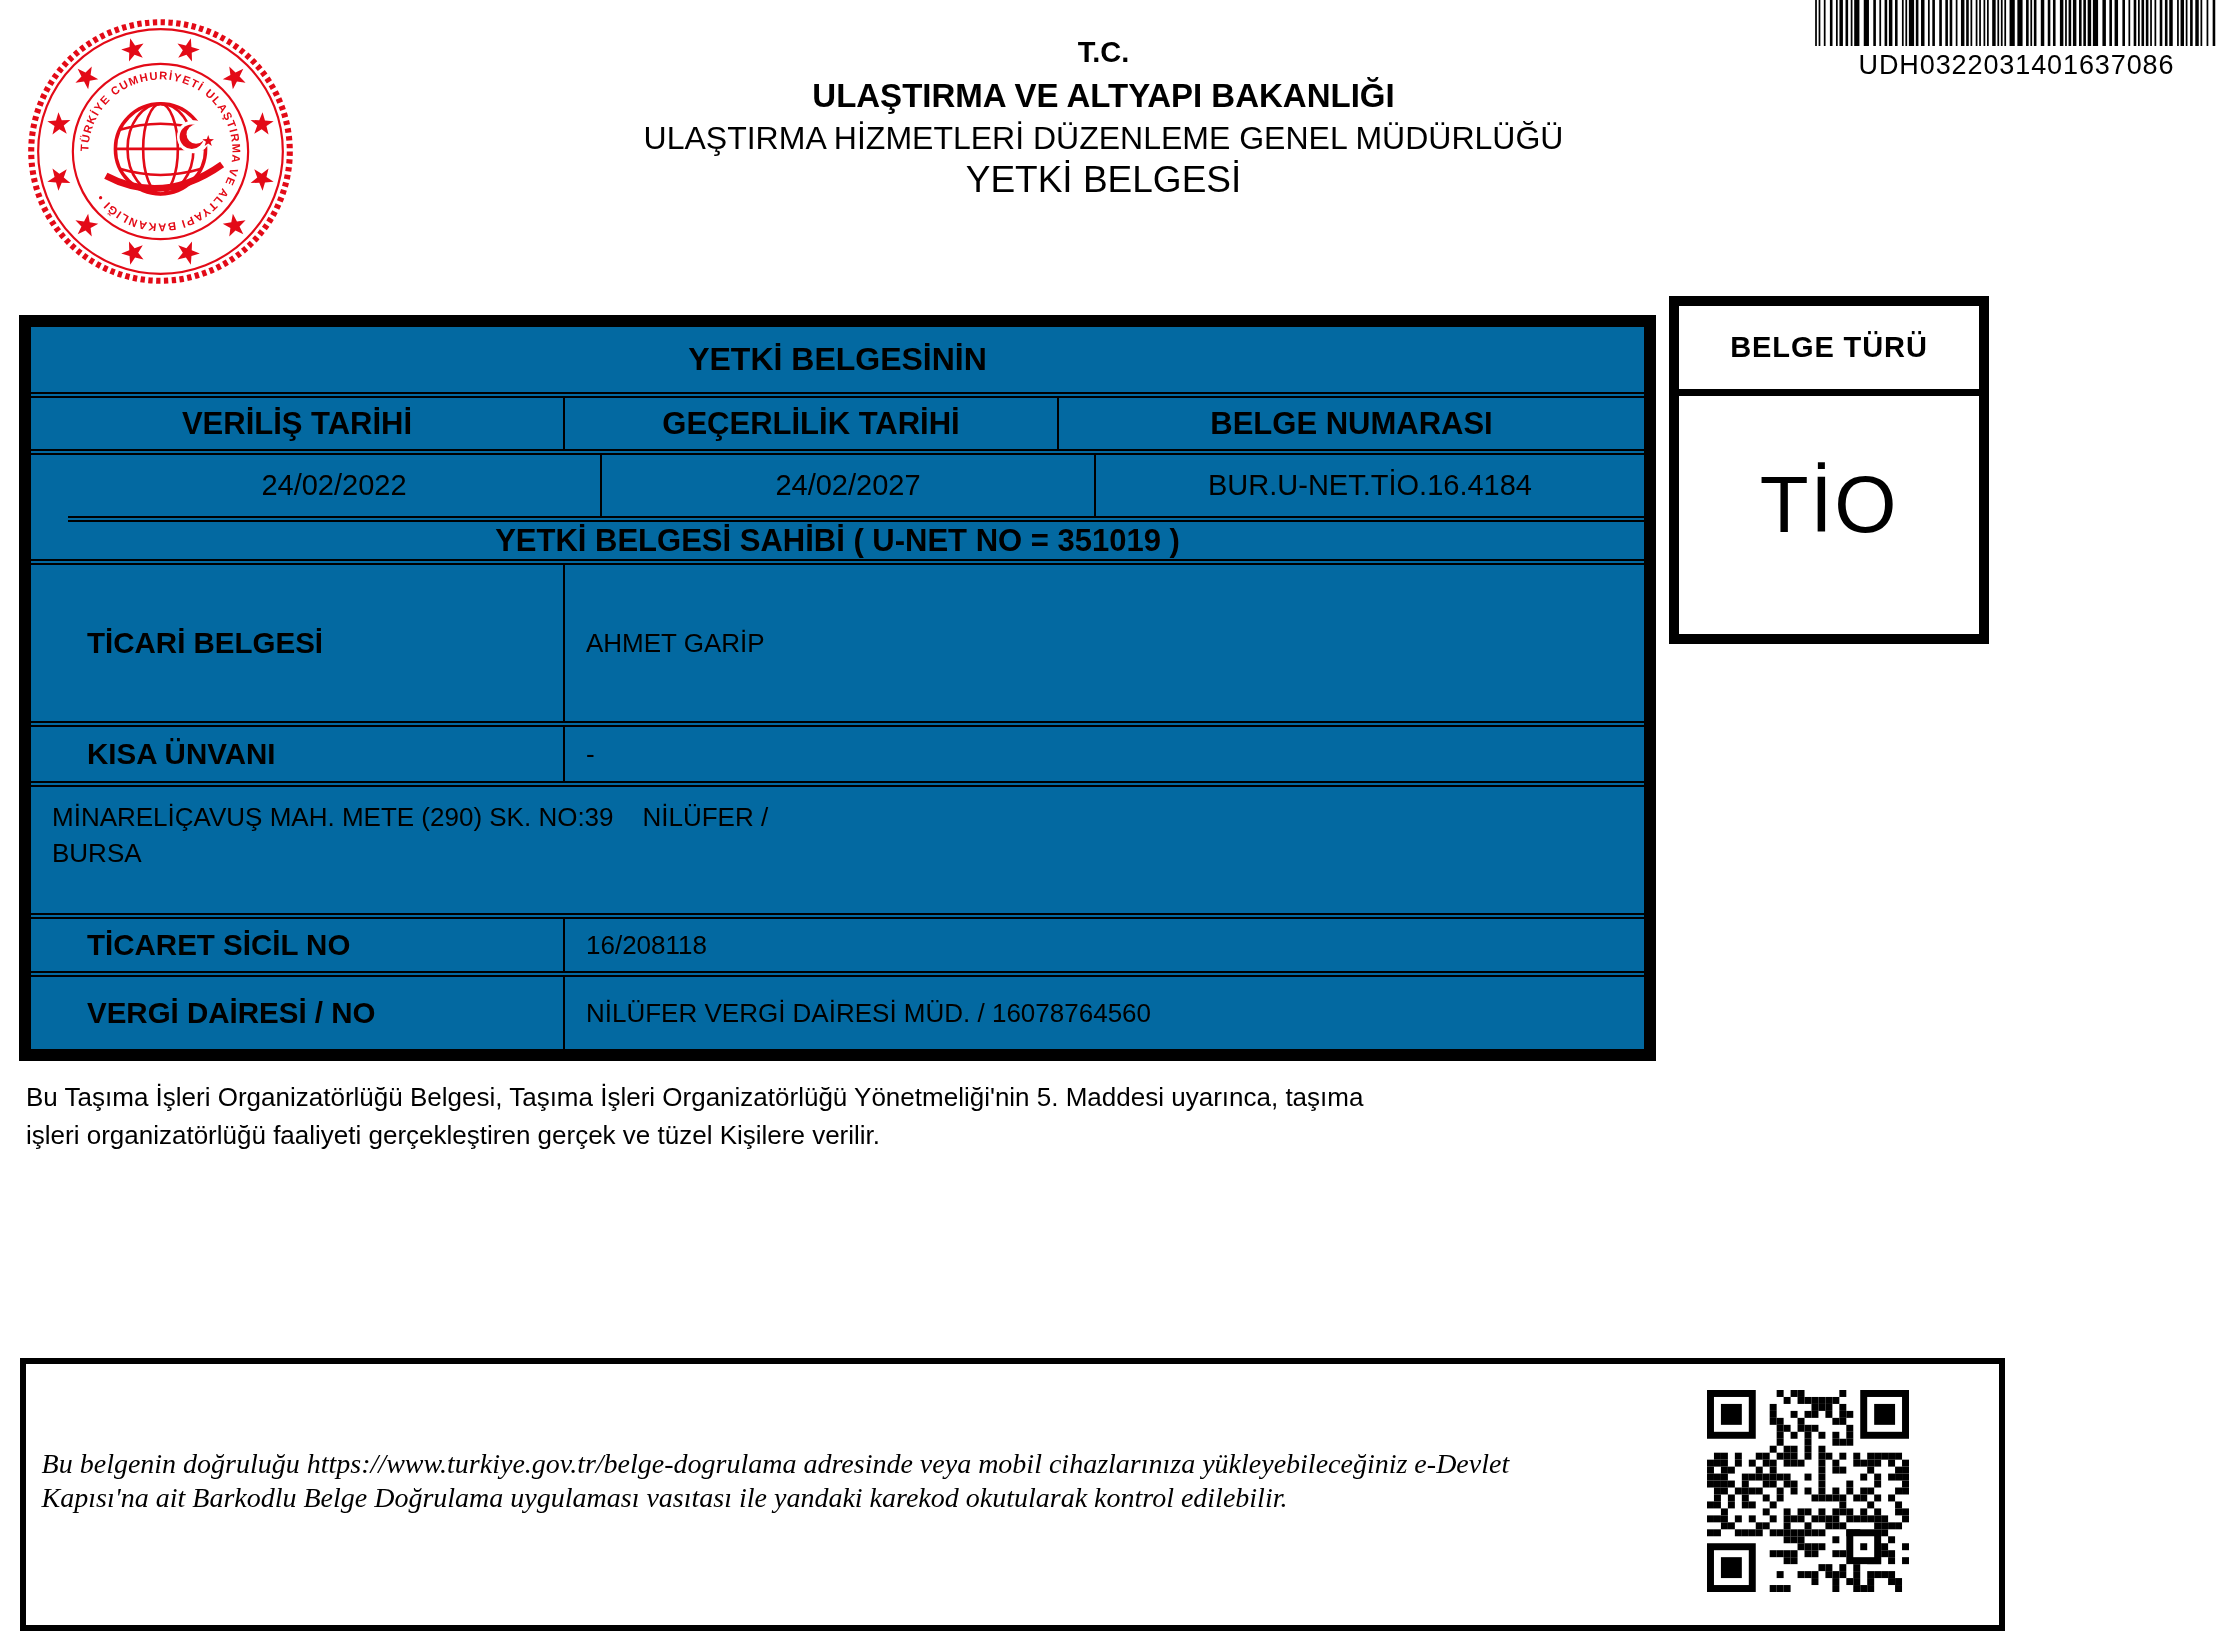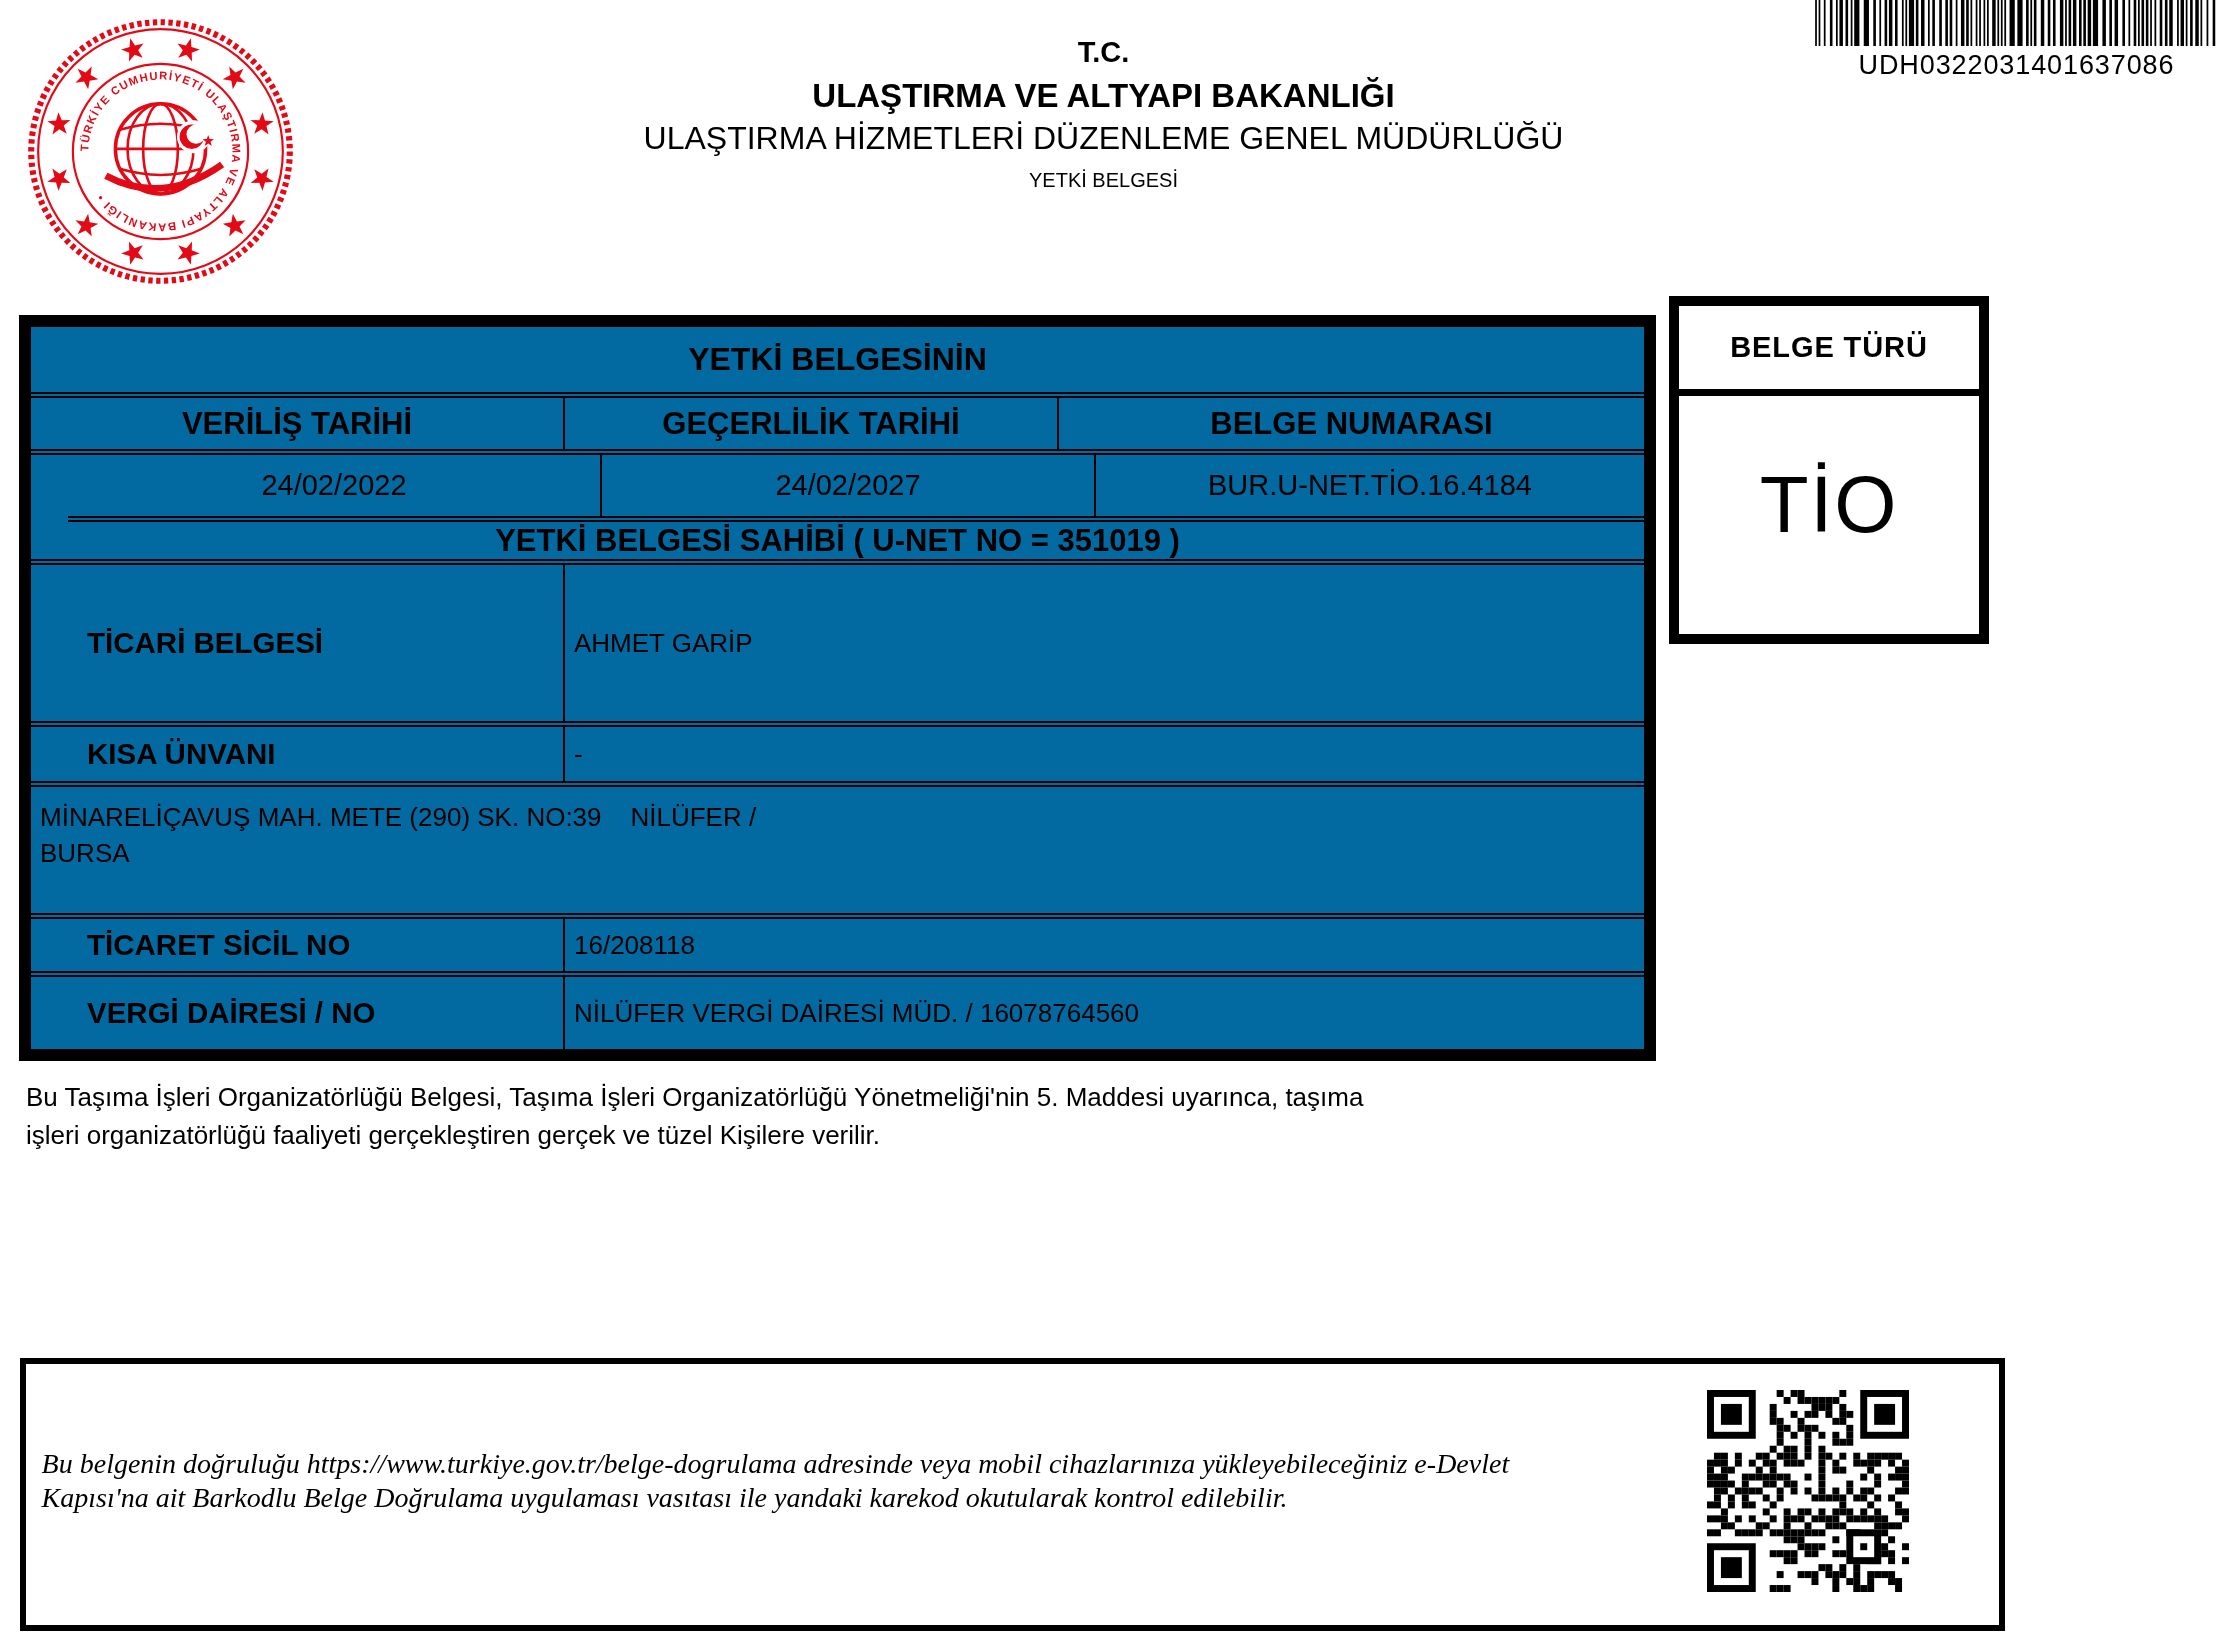--- a/index.html
+++ b/index.html
@@ -13,7 +13,7 @@
   .heading .h1{font-size:29px;font-weight:bold;line-height:43px;}
   .heading .h2{font-size:33px;font-weight:bold;line-height:43px;}
   .heading .h3{font-size:32px;font-weight:normal;line-height:43px;}
-  .heading .h4{font-size:20px;font-weight:normal;line-height:40px;}
+  .heading .h4{font-size:37px;font-weight:normal;line-height:40px;}
   .barcode-wrap{position:absolute;left:1815px;top:0;width:403px;text-align:center;}
   .barcode-wrap svg{display:block;}
   .barcode-text{font-size:27px;line-height:31px;margin-top:3.5px;letter-spacing:0.9px;}

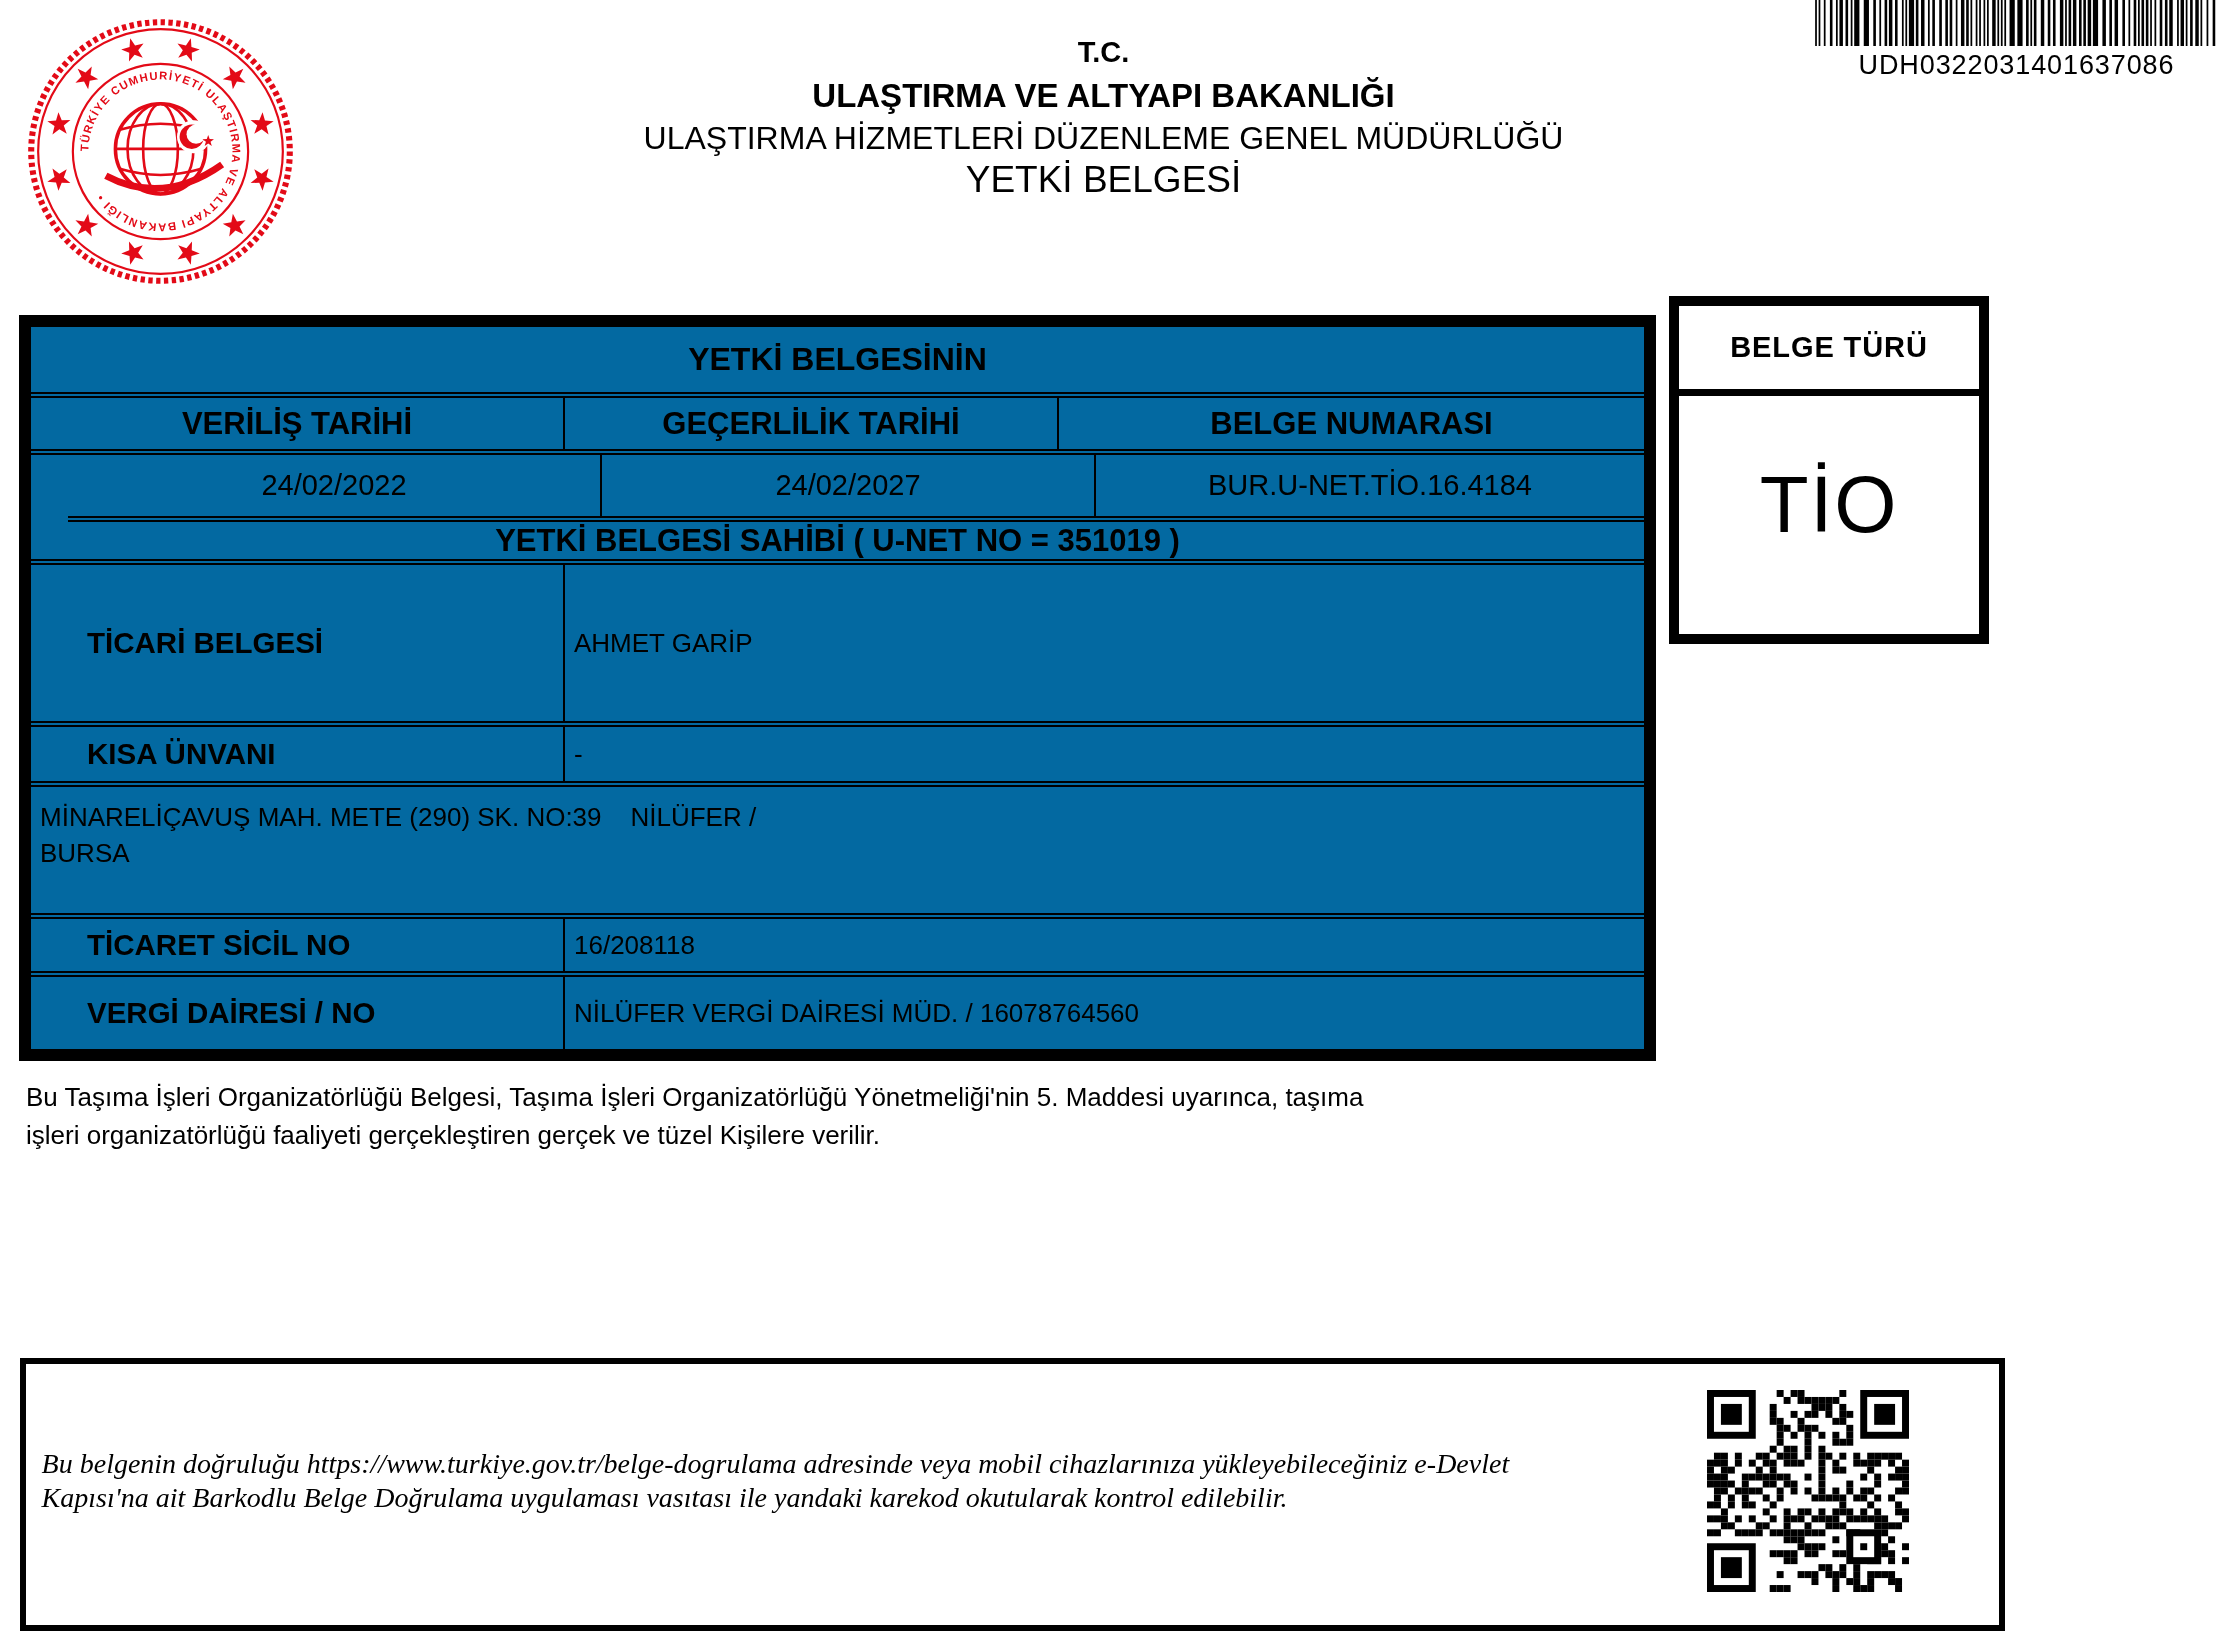--- a/index.html
+++ b/index.html
@@ -42,7 +42,7 @@
   .colhead{font-size:31px;font-weight:bold;}
   .colval{font-size:29px;}
   .labcell{width:534px;border-right:2.6px solid #000;padding-left:56px;font-size:29.5px;font-weight:bold;}
-  .valcell{flex:1;padding-left:9px;font-size:26px;white-space:pre-wrap;}
+  .valcell{flex:1;padding-left:21px;font-size:26px;white-space:pre-wrap;}
   .valtop{align-items:flex-start;padding-top:12px;line-height:36px;}
 
   

